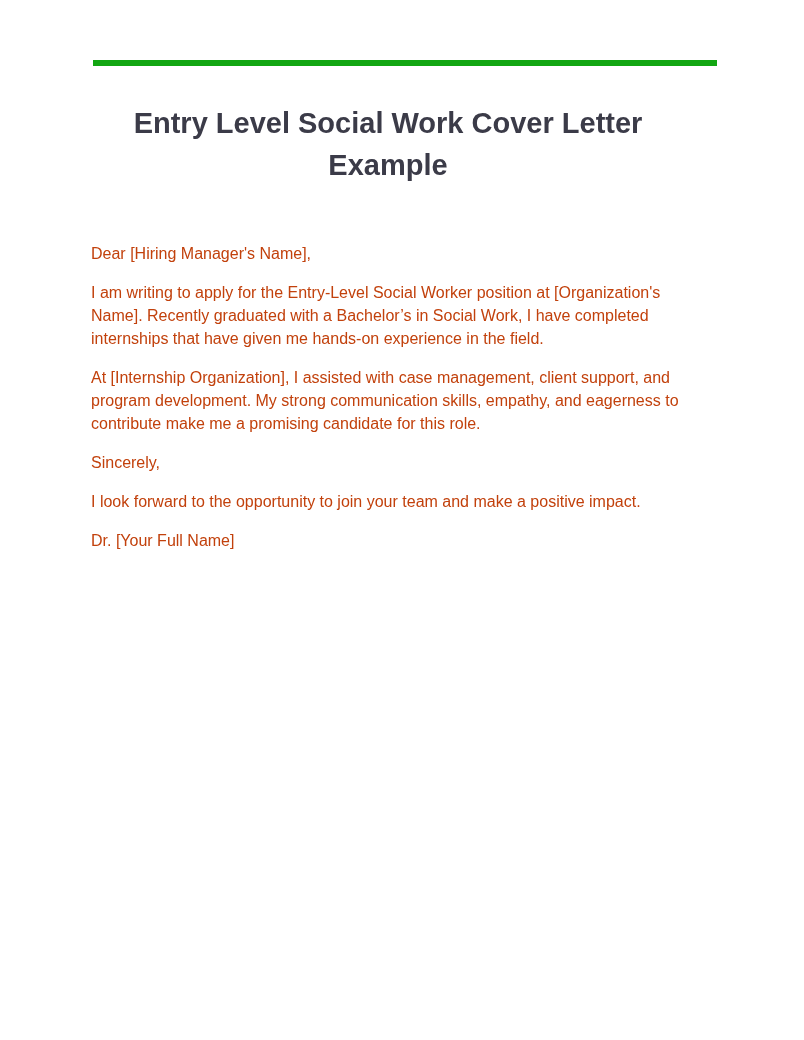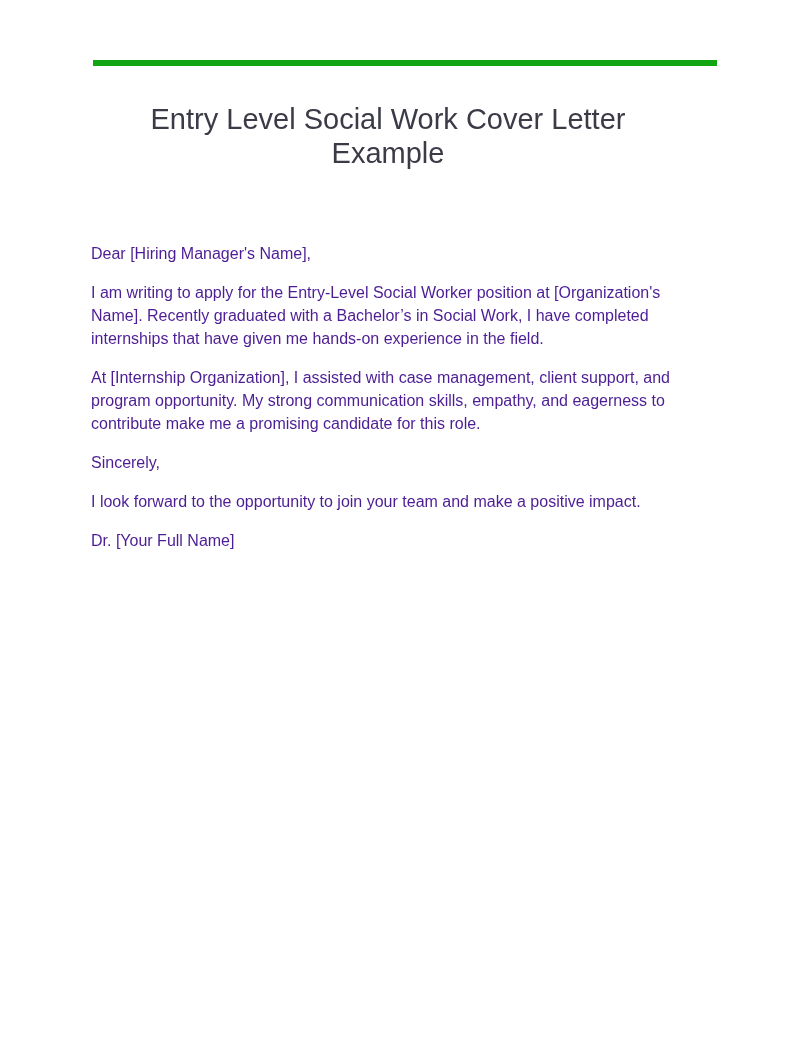--- a/index.html
+++ b/index.html
@@ -29,9 +29,9 @@
       width: 590px;
       text-align: center;
       font-size: 29px;
-      line-height: 34px;
+      line-height: 42px;
       color: #3b3b48;
-      font-weight: normal;
+      font-weight: bold;
       margin: 0;
     }
     .letter {

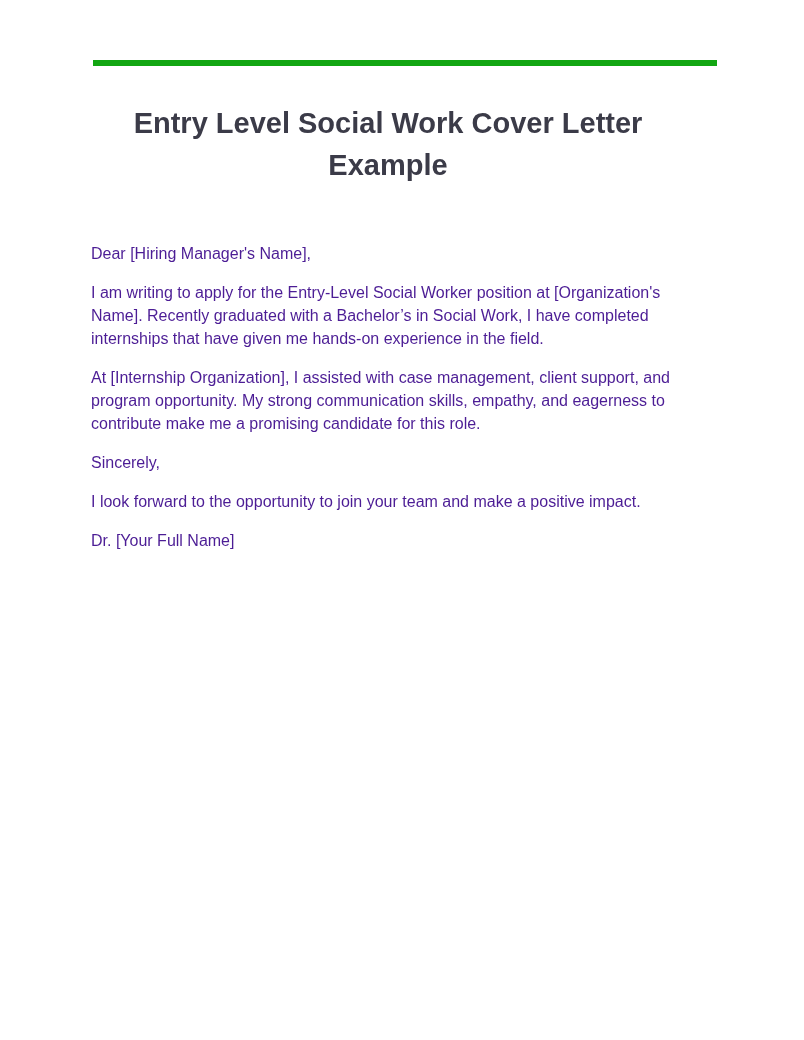--- a/index.html
+++ b/index.html
@@ -41,7 +41,7 @@
       width: 610px;
       font-size: 16px;
       line-height: 23px;
-      color: #4c1d95;
+      color: #c2410c;
     }
     .letter p {
       margin: 0 0 16px 0;

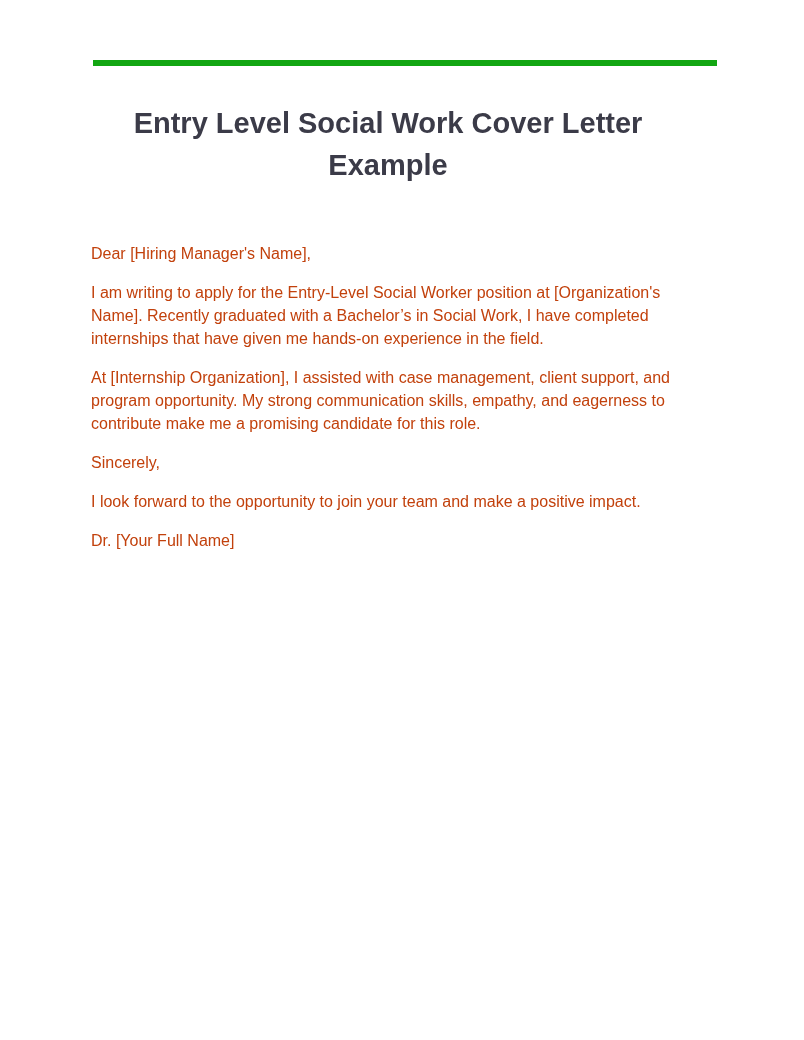--- a/index.html
+++ b/index.html
@@ -57,7 +57,7 @@
 <div class="letter">
   <p>Dear [Hiring Manager's Name],</p>
   <p>I am writing to apply for the Entry-Level Social Worker position at [Organization's Name]. Recently graduated with a Bachelor’s in Social Work, I have completed internships that have given me hands-on experience in the field.</p>
-  <p>At [Internship Organization], I assisted with case management, client support, and program opportunity. My strong communication skills, empathy, and eagerness to contribute make me a promising candidate for this role.</p>
+  <p>At [Internship Organization], I assisted with case management, client support, and program development. My strong communication skills, empathy, and eagerness to contribute make me a promising candidate for this role.</p>
   <p>Sincerely,</p>
   <p>I look forward to the opportunity to join your team and make a positive impact.</p>
   <p>Dr. [Your Full Name]</p>

